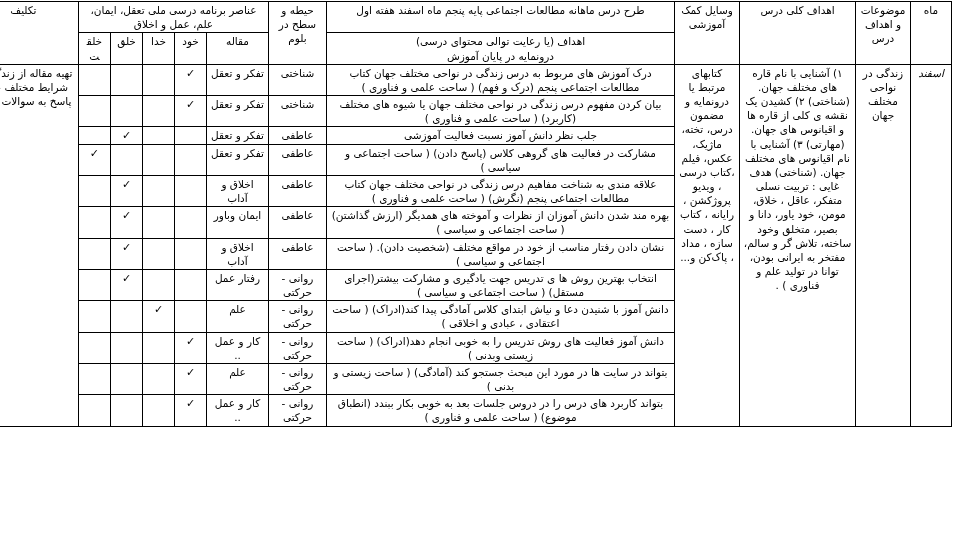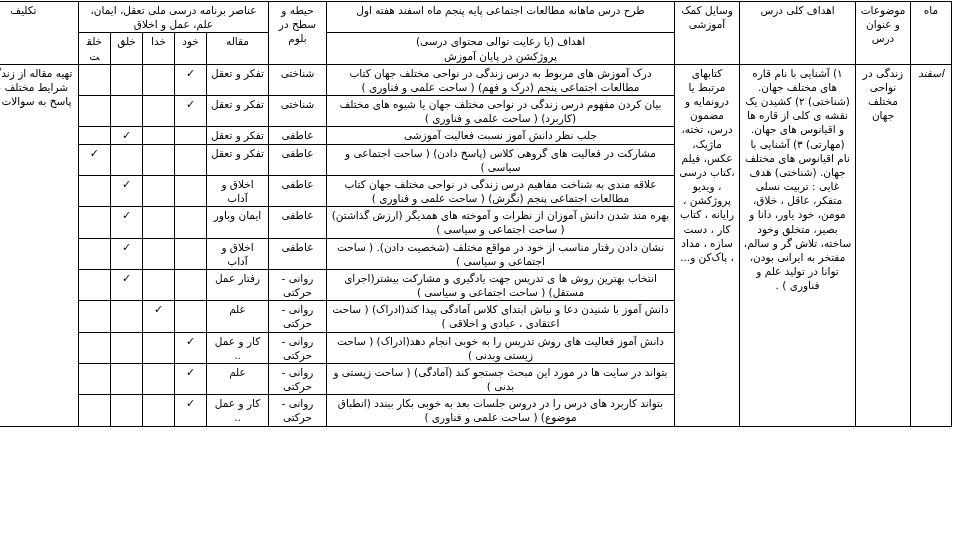--- a/index.html
+++ b/index.html
@@ -155,7 +155,7 @@
   <thead>
     <tr>
       <th class="hdr" rowspan="2">ماه</th>
-      <th class="hdr" rowspan="2">موضوعات و عنوان درس</th>
+      <th class="hdr" rowspan="2">موضوعات و اهداف درس</th>
       <th class="hdr" rowspan="2">اهداف کلی درس</th>
       <th class="hdr" rowspan="2">وسایل کمک آموزشی</th>
       <th class="hdr-title">طرح درس ماهانه مطالعات اجتماعی پایه پنجم ماه اسفند هفته اول</th>

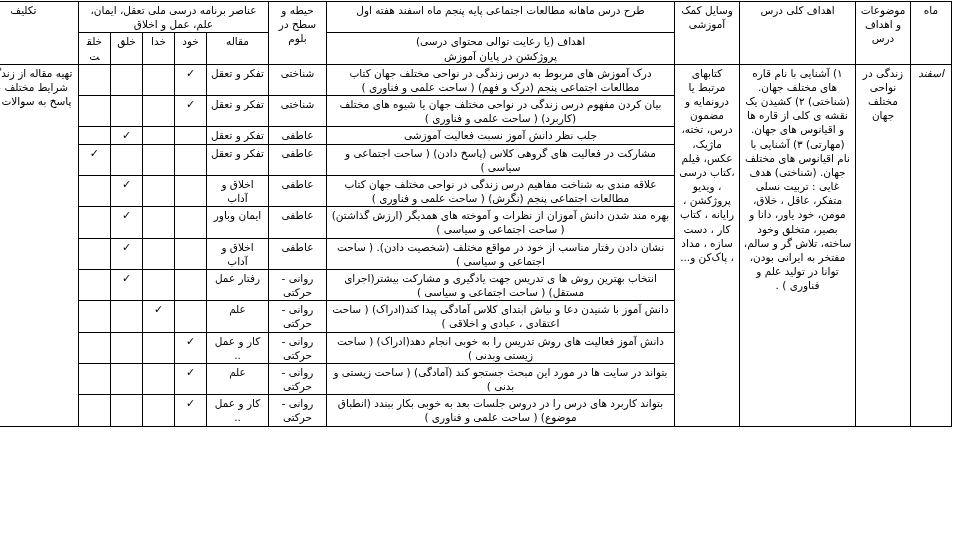--- a/index.html
+++ b/index.html
@@ -166,7 +166,7 @@
     <tr>
       <th class="hdr-sub">
         <div>اهداف (یا رعایت توالی محتوای درسی)</div>
-        <div>پروژکشن در پایان آموزش</div>
+        <div>درونمایه در پایان آموزش</div>
       </th>
       <th class="subhdr">مقاله</th>
       <th class="subhdr">خود</th>

